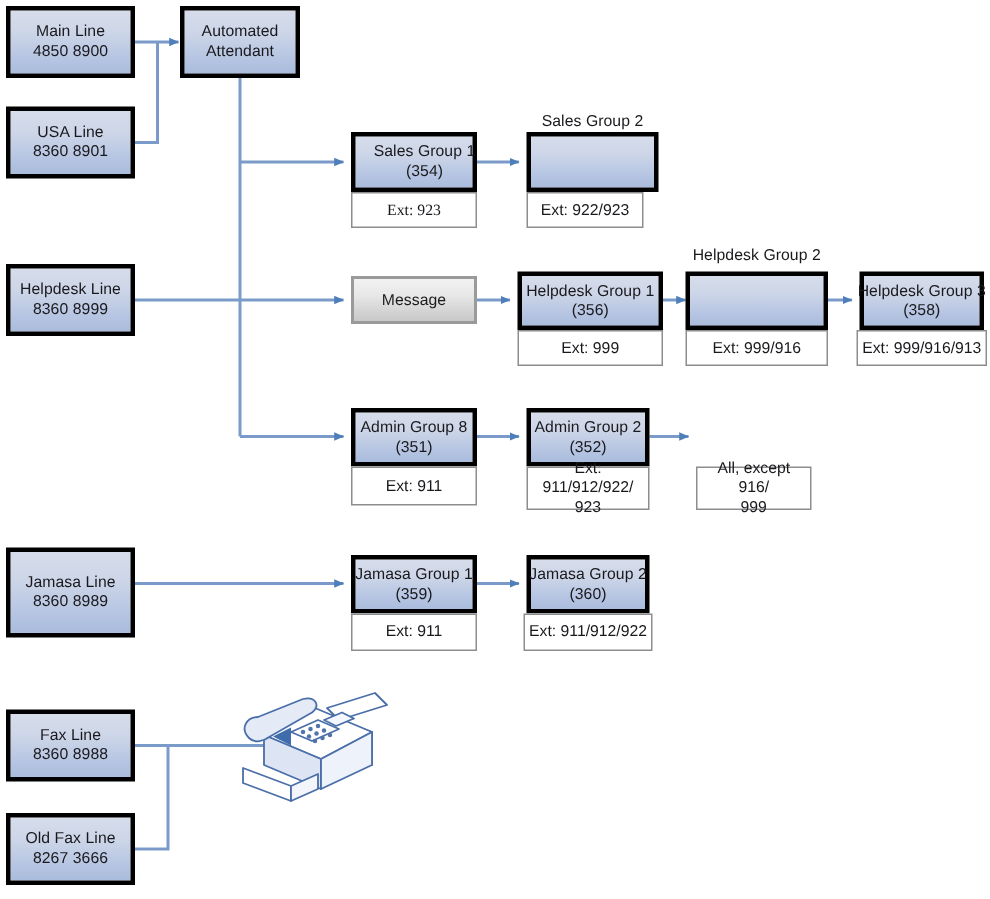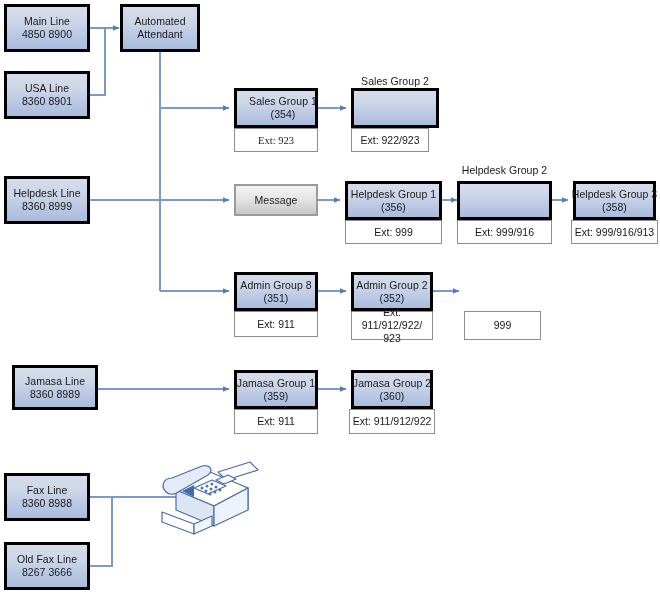--- a/index.html
+++ b/index.html
@@ -230,6 +230,7 @@
   </div>
 
   <div class="caption" style="left:464px; top:311px; width:77px; height:29px; flex-direction:column;">
+    <span>All, except 916/</span>
     <span>999</span>
   </div>
 

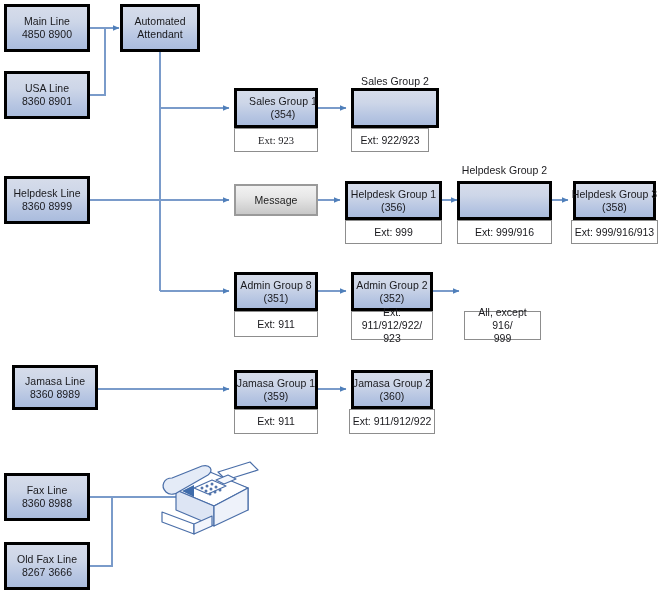--- a/index.html
+++ b/index.html
@@ -148,7 +148,7 @@
     <span class="l2">8360 8999</span>
   </div>
 
-  <div class="node" style="left:12px;  top:365px; width:86px; height:45px;">
+  <div class="node" style="left:4px;  top:365px; width:86px; height:60px;">
     <span class="l1">Jamasa Line</span>
     <span class="l2">8360 8989</span>
   </div>

